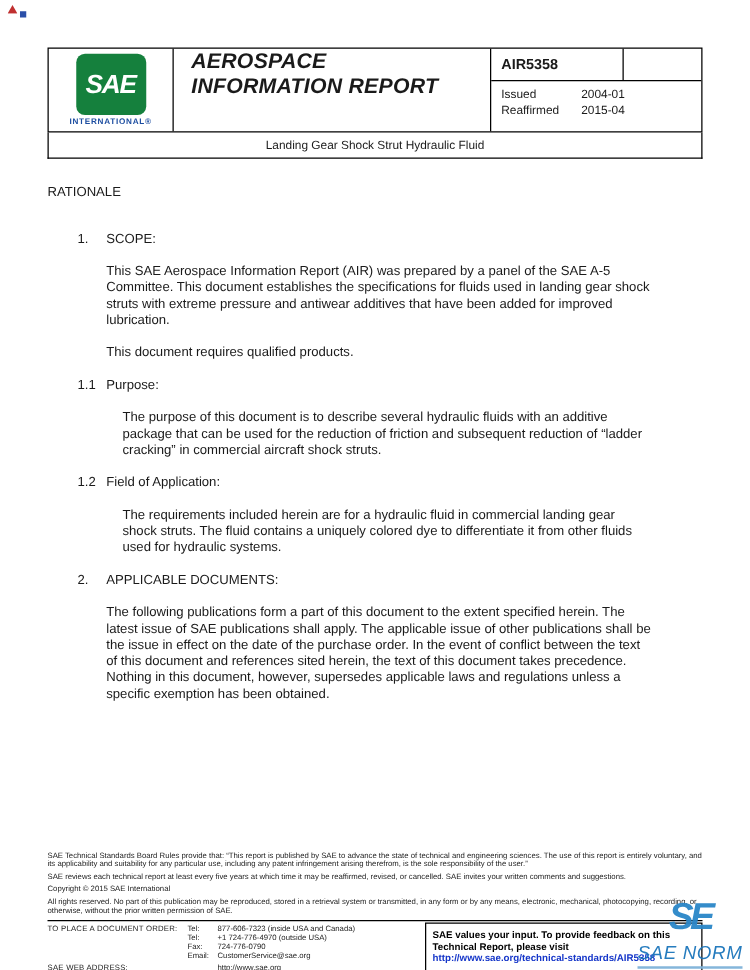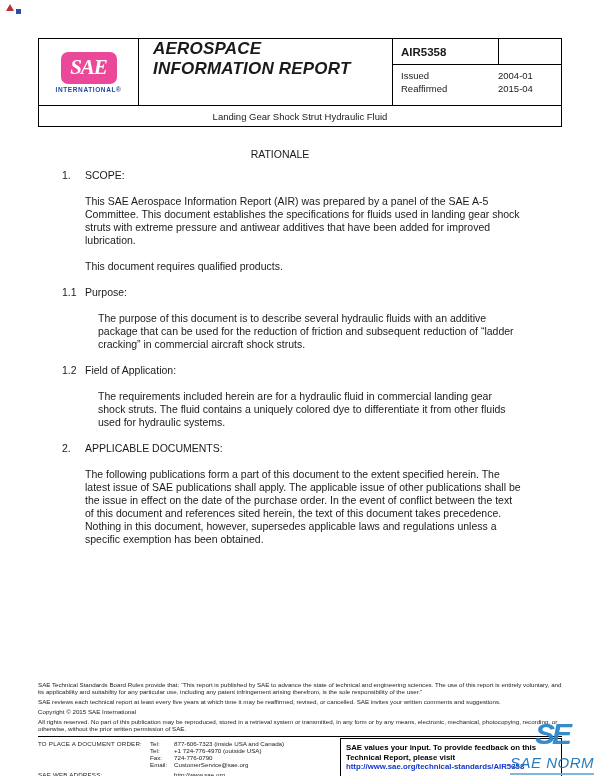--- a/index.html
+++ b/index.html
@@ -23,9 +23,9 @@
   .header-grid { display: flex; border: 1.5px solid #000; height: 68px; box-sizing: border-box; background: #fff; }
   .h-left { width: 100px; border-right: 1.5px solid #000; display: flex; flex-direction: column;
     align-items: center; justify-content: center; gap: 2px; box-sizing: border-box; }
-  .logo-box { background: #ec4899; color: #fff; width: 56px; height: 32px; border-radius: 7px;
+  .logo-box { background: #15803d; color: #fff; width: 56px; height: 49px; border-radius: 7px;
     display: flex; align-items: center; justify-content: center; font-weight: bold; font-style: italic;
-    font-size: 21px; letter-spacing: -1px; font-family: Liberation Serif, serif; }
+    font-size: 21px; letter-spacing: -1px; }
   .logo-sub { color: #1c4da0; font-size: 6.5px; font-weight: bold; letter-spacing: 0.6px; }
   .h-mid { flex: 1; border-right: 1.5px solid #000; display: flex; align-items: flex-start;
     padding-left: 14px; box-sizing: border-box; font-style: italic; }

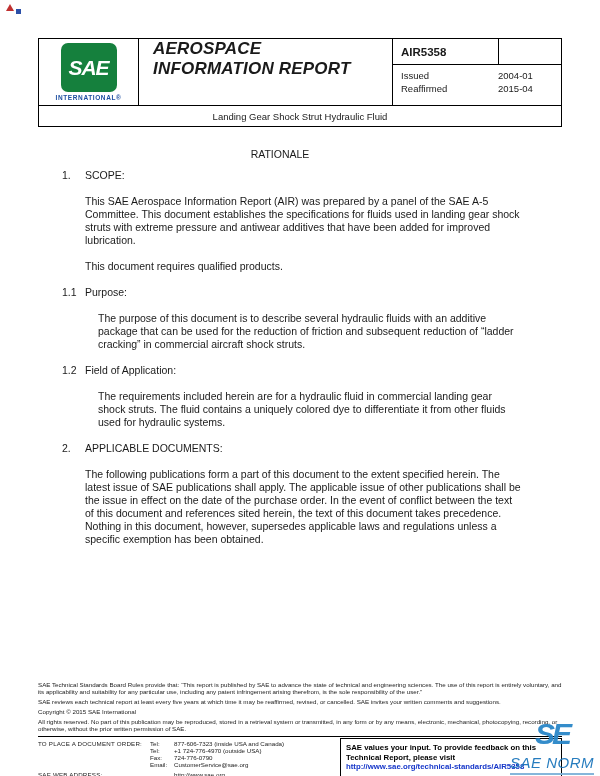--- a/index.html
+++ b/index.html
@@ -36,7 +36,7 @@
     padding-left: 8px; font-weight: bold; font-size: 11.5px; box-sizing: border-box; }
   .docnum-spacer { flex: 1; }
   .h-right-bottom { flex: 1; padding: 5px 0 0 8px; font-size: 9.5px; }
-  .date-row { display: flex; margin-bottom: 2px; gap: 33px; }
+  .date-row { display: flex; margin-bottom: 2px; }
   .date-label { width: 64px; }
   .title-bar { border: 1.5px solid #000; border-top: none; height: 21px; display: flex;
     align-items: center; justify-content: center; font-size: 9.5px; box-sizing: border-box; }

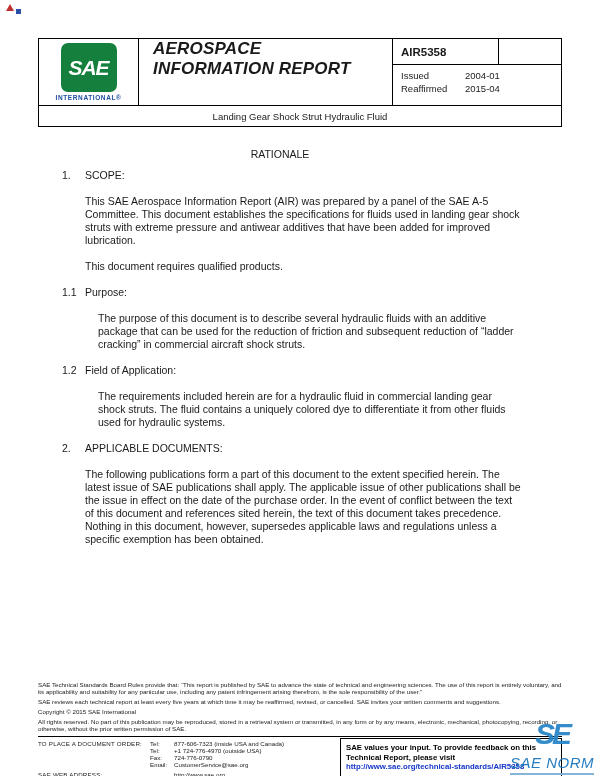--- a/index.html
+++ b/index.html
@@ -44,7 +44,7 @@
   
   .content { position: absolute; top: 148px; left: 38px; width: 484px;
     font-size: 10.5px; line-height: 13px; }
-  .rationale-heading { text-align: center; margin-bottom: 8px; }
+  .rationale-heading { margin-bottom: 24px; }
   .para { margin: 0 0 13px 0; }
   .para.flush { margin-bottom: 18px; }
   .sections { margin-left: 24px; }

